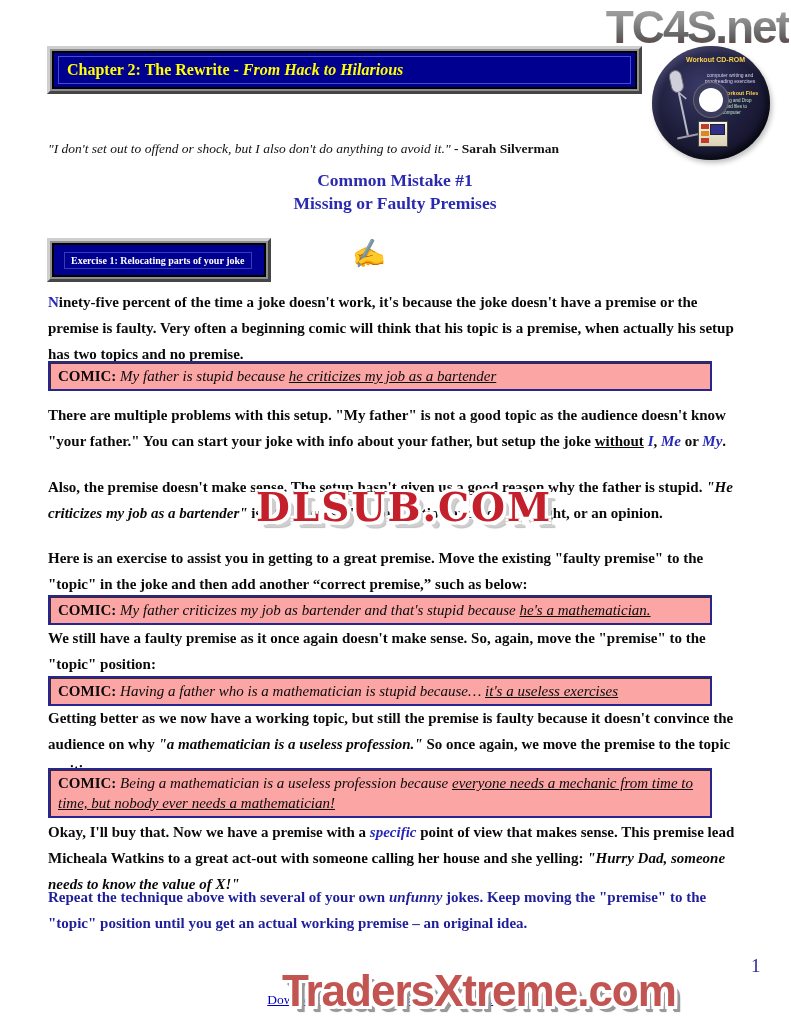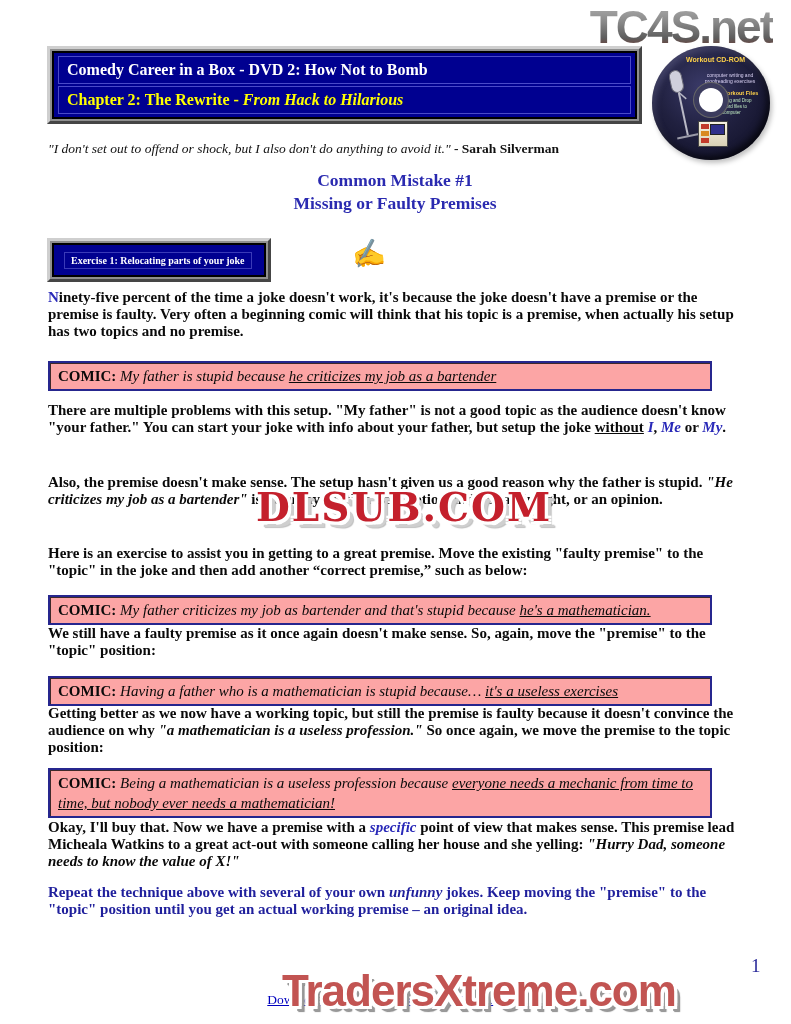--- a/index.html
+++ b/index.html
@@ -13,7 +13,7 @@
   .lbl{font-weight:bold;font-style:normal}
 
   
-  .tc4s{position:absolute;top:0px;right:18px;font-family:"Liberation Sans",sans-serif;
+  .tc4s{position:absolute;top:0px;right:2px;font-family:"Liberation Sans",sans-serif;
     font-weight:bold;font-size:46px;letter-spacing:-2px;
     background:linear-gradient(180deg,#b5b5b5 0%,#8a8a8a 40%,#5e5e5e 70%,#6e3228 95%);
     -webkit-background-clip:text;background-clip:text;color:transparent;}

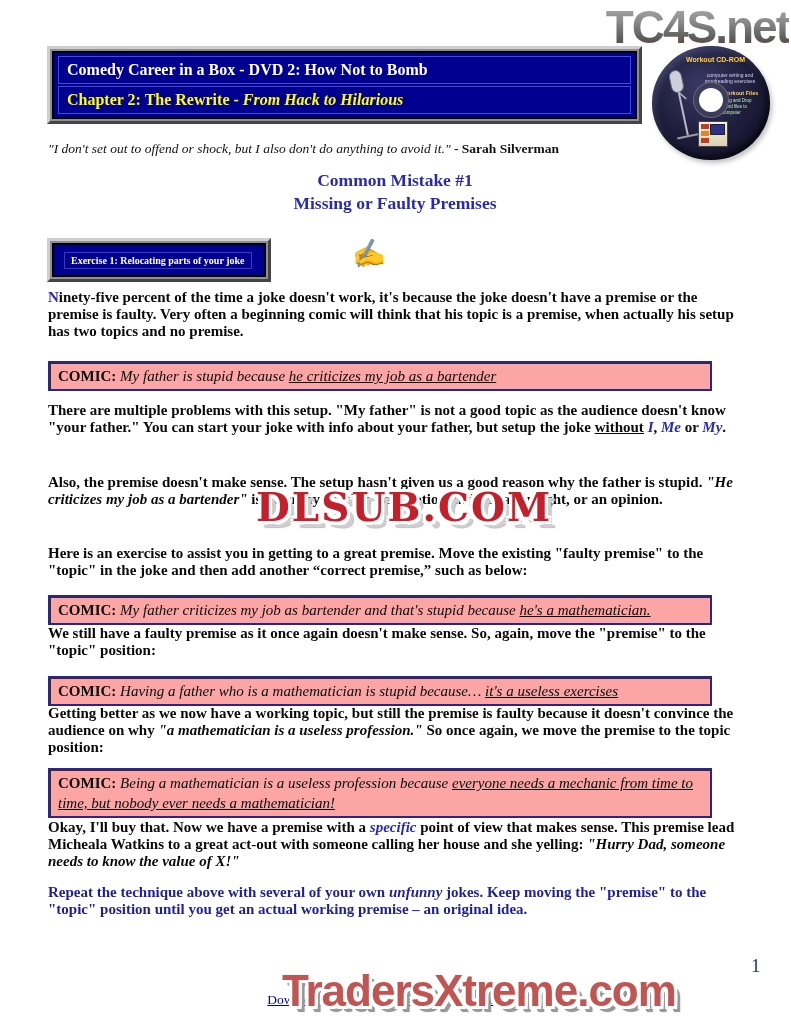--- a/index.html
+++ b/index.html
@@ -96,7 +96,6 @@
 
   <div class="header-box bevel">
     <div class="header-inner">
-      <div class="hrow hrow1">Comedy Career in a Box - DVD 2: How Not to Bomb</div>
       <div class="hrow hrow2"><span>Chapter 2: The Rewrite -  </span><span class="i">From Hack to Hilarious</span></div>
     </div>
   </div>

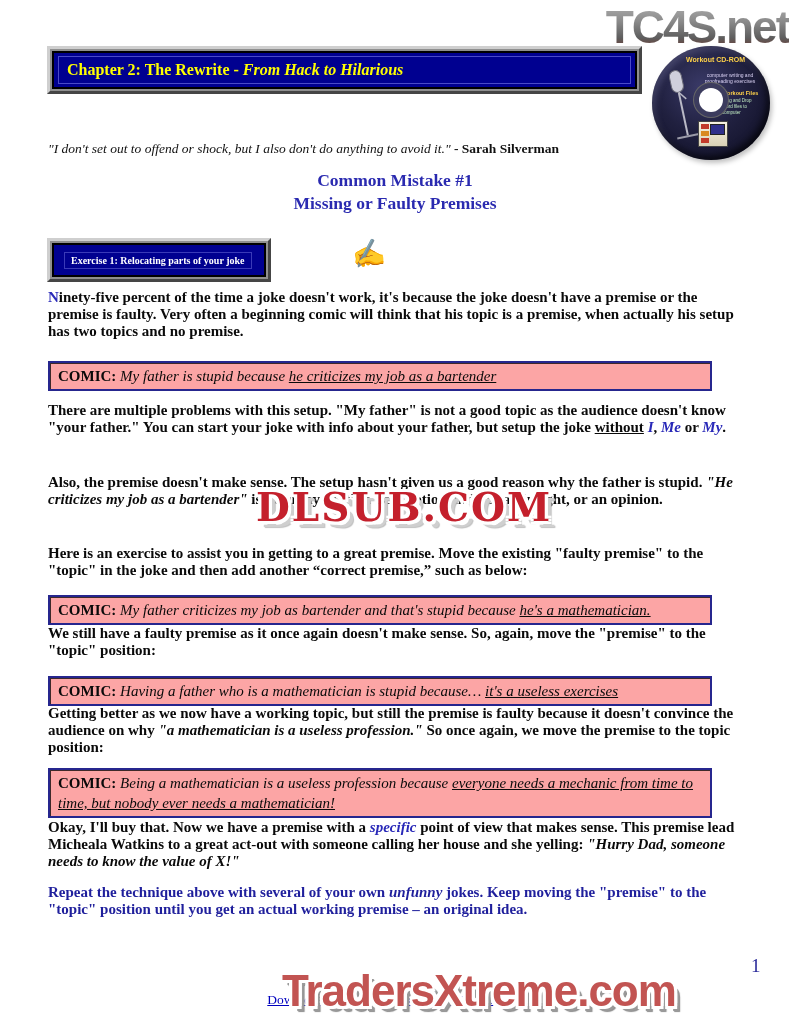--- a/index.html
+++ b/index.html
@@ -61,7 +61,7 @@
   .write-icon{position:absolute;left:352px;top:238px;font-size:27px;color:#111;transform:rotate(-8deg);}
 
   
-  .par{position:absolute;left:48px;width:695px;font-size:15px;line-height:17px;font-weight:bold;color:#0a0a0a;}
+  .par{position:absolute;left:48px;width:695px;font-size:15px;line-height:26px;font-weight:bold;color:#0a0a0a;}
   .p1{top:289px;} .p2{top:402px;} .p3{top:474px;} .p4{top:545px;}
   .p5{top:625px;} .p6{top:705px;} .p7{top:819px;}
   .p8{top:884px;color:#1f1f9c;}

